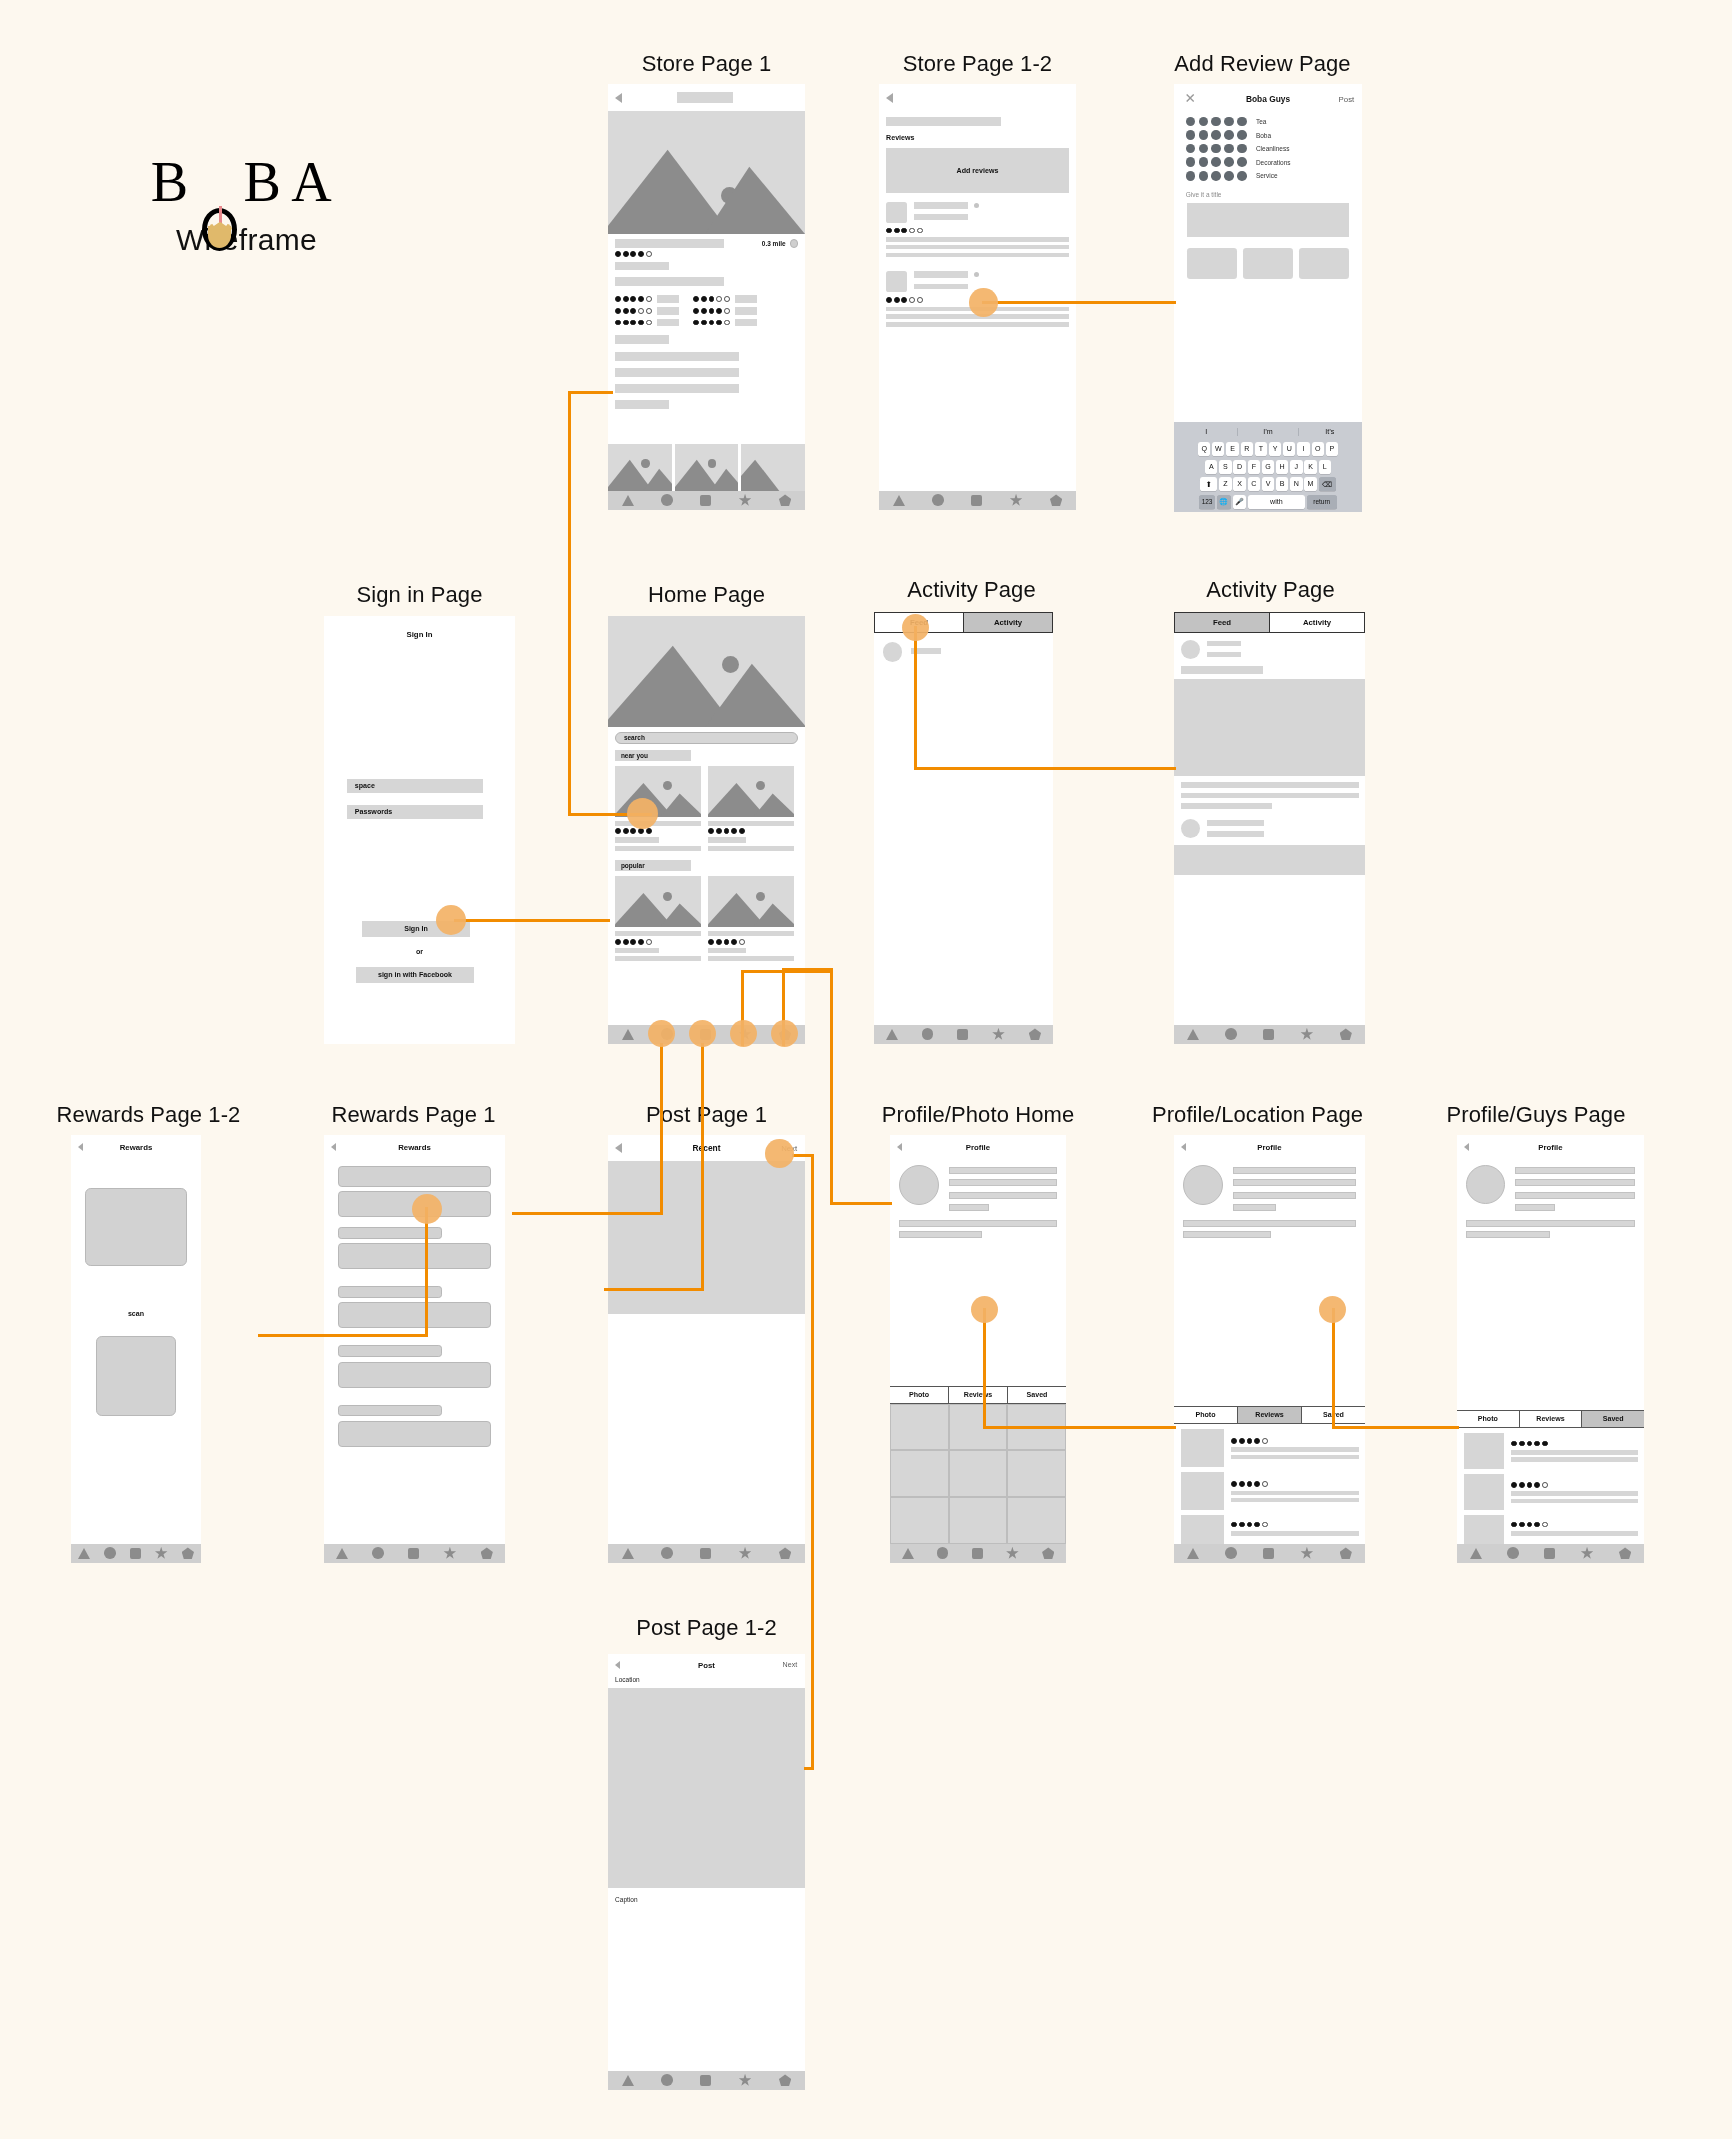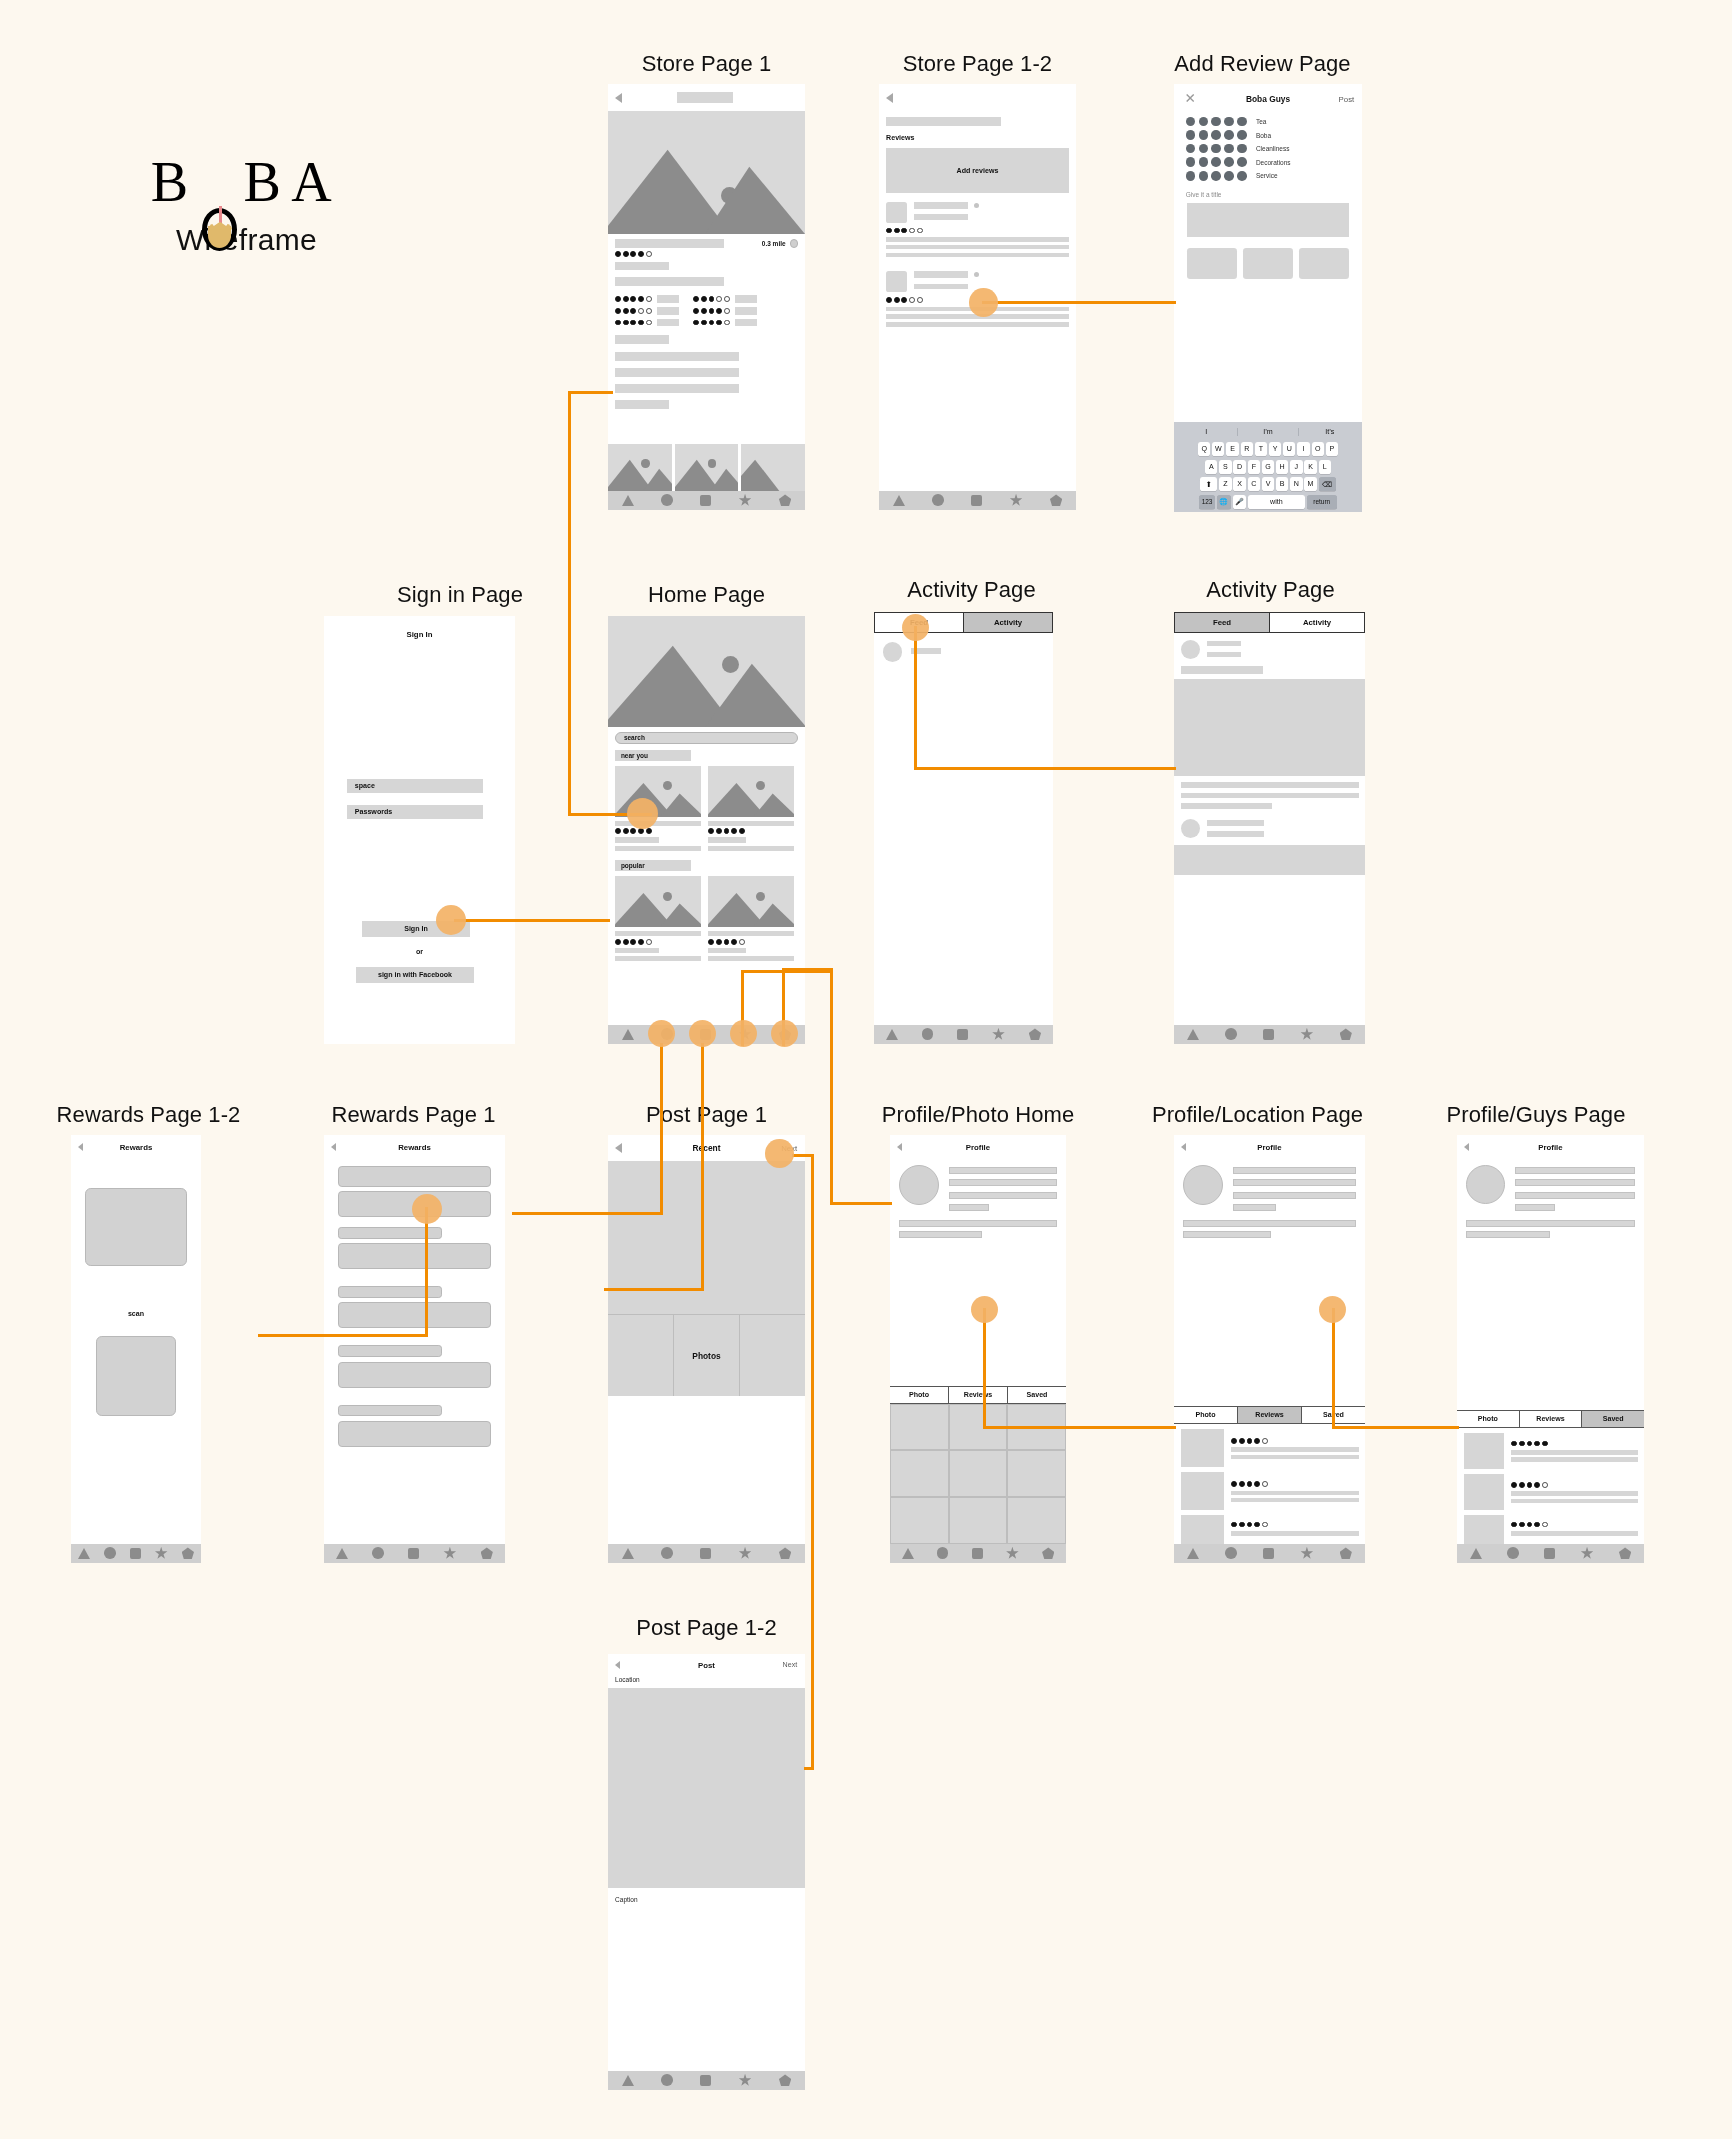--- a/index.html
+++ b/index.html
@@ -493,7 +493,7 @@
   </div>
 </div>
 
-<div class="screen-title" style="left:316px;top:582px;width:207px;text-align:right;">Sign in Page</div>
+<div class="screen-title" style="left:316px;top:582px;width:207px;">Sign in Page</div>
 <div class="phone" style="left:324px;top:616px;width:191px;height:428px;">
   <div style="text-align:center;padding-top:14.3px;font-size:7.8px;font-weight:bold;color:#111;">Sign In</div>
   <div class="ph" style="position:absolute;left:23px;top:163px;width:136px;height:14.3px;display:flex;align-items:center;padding-left:7.8px;font-size:7.1px;font-weight:bold;color:#111;">

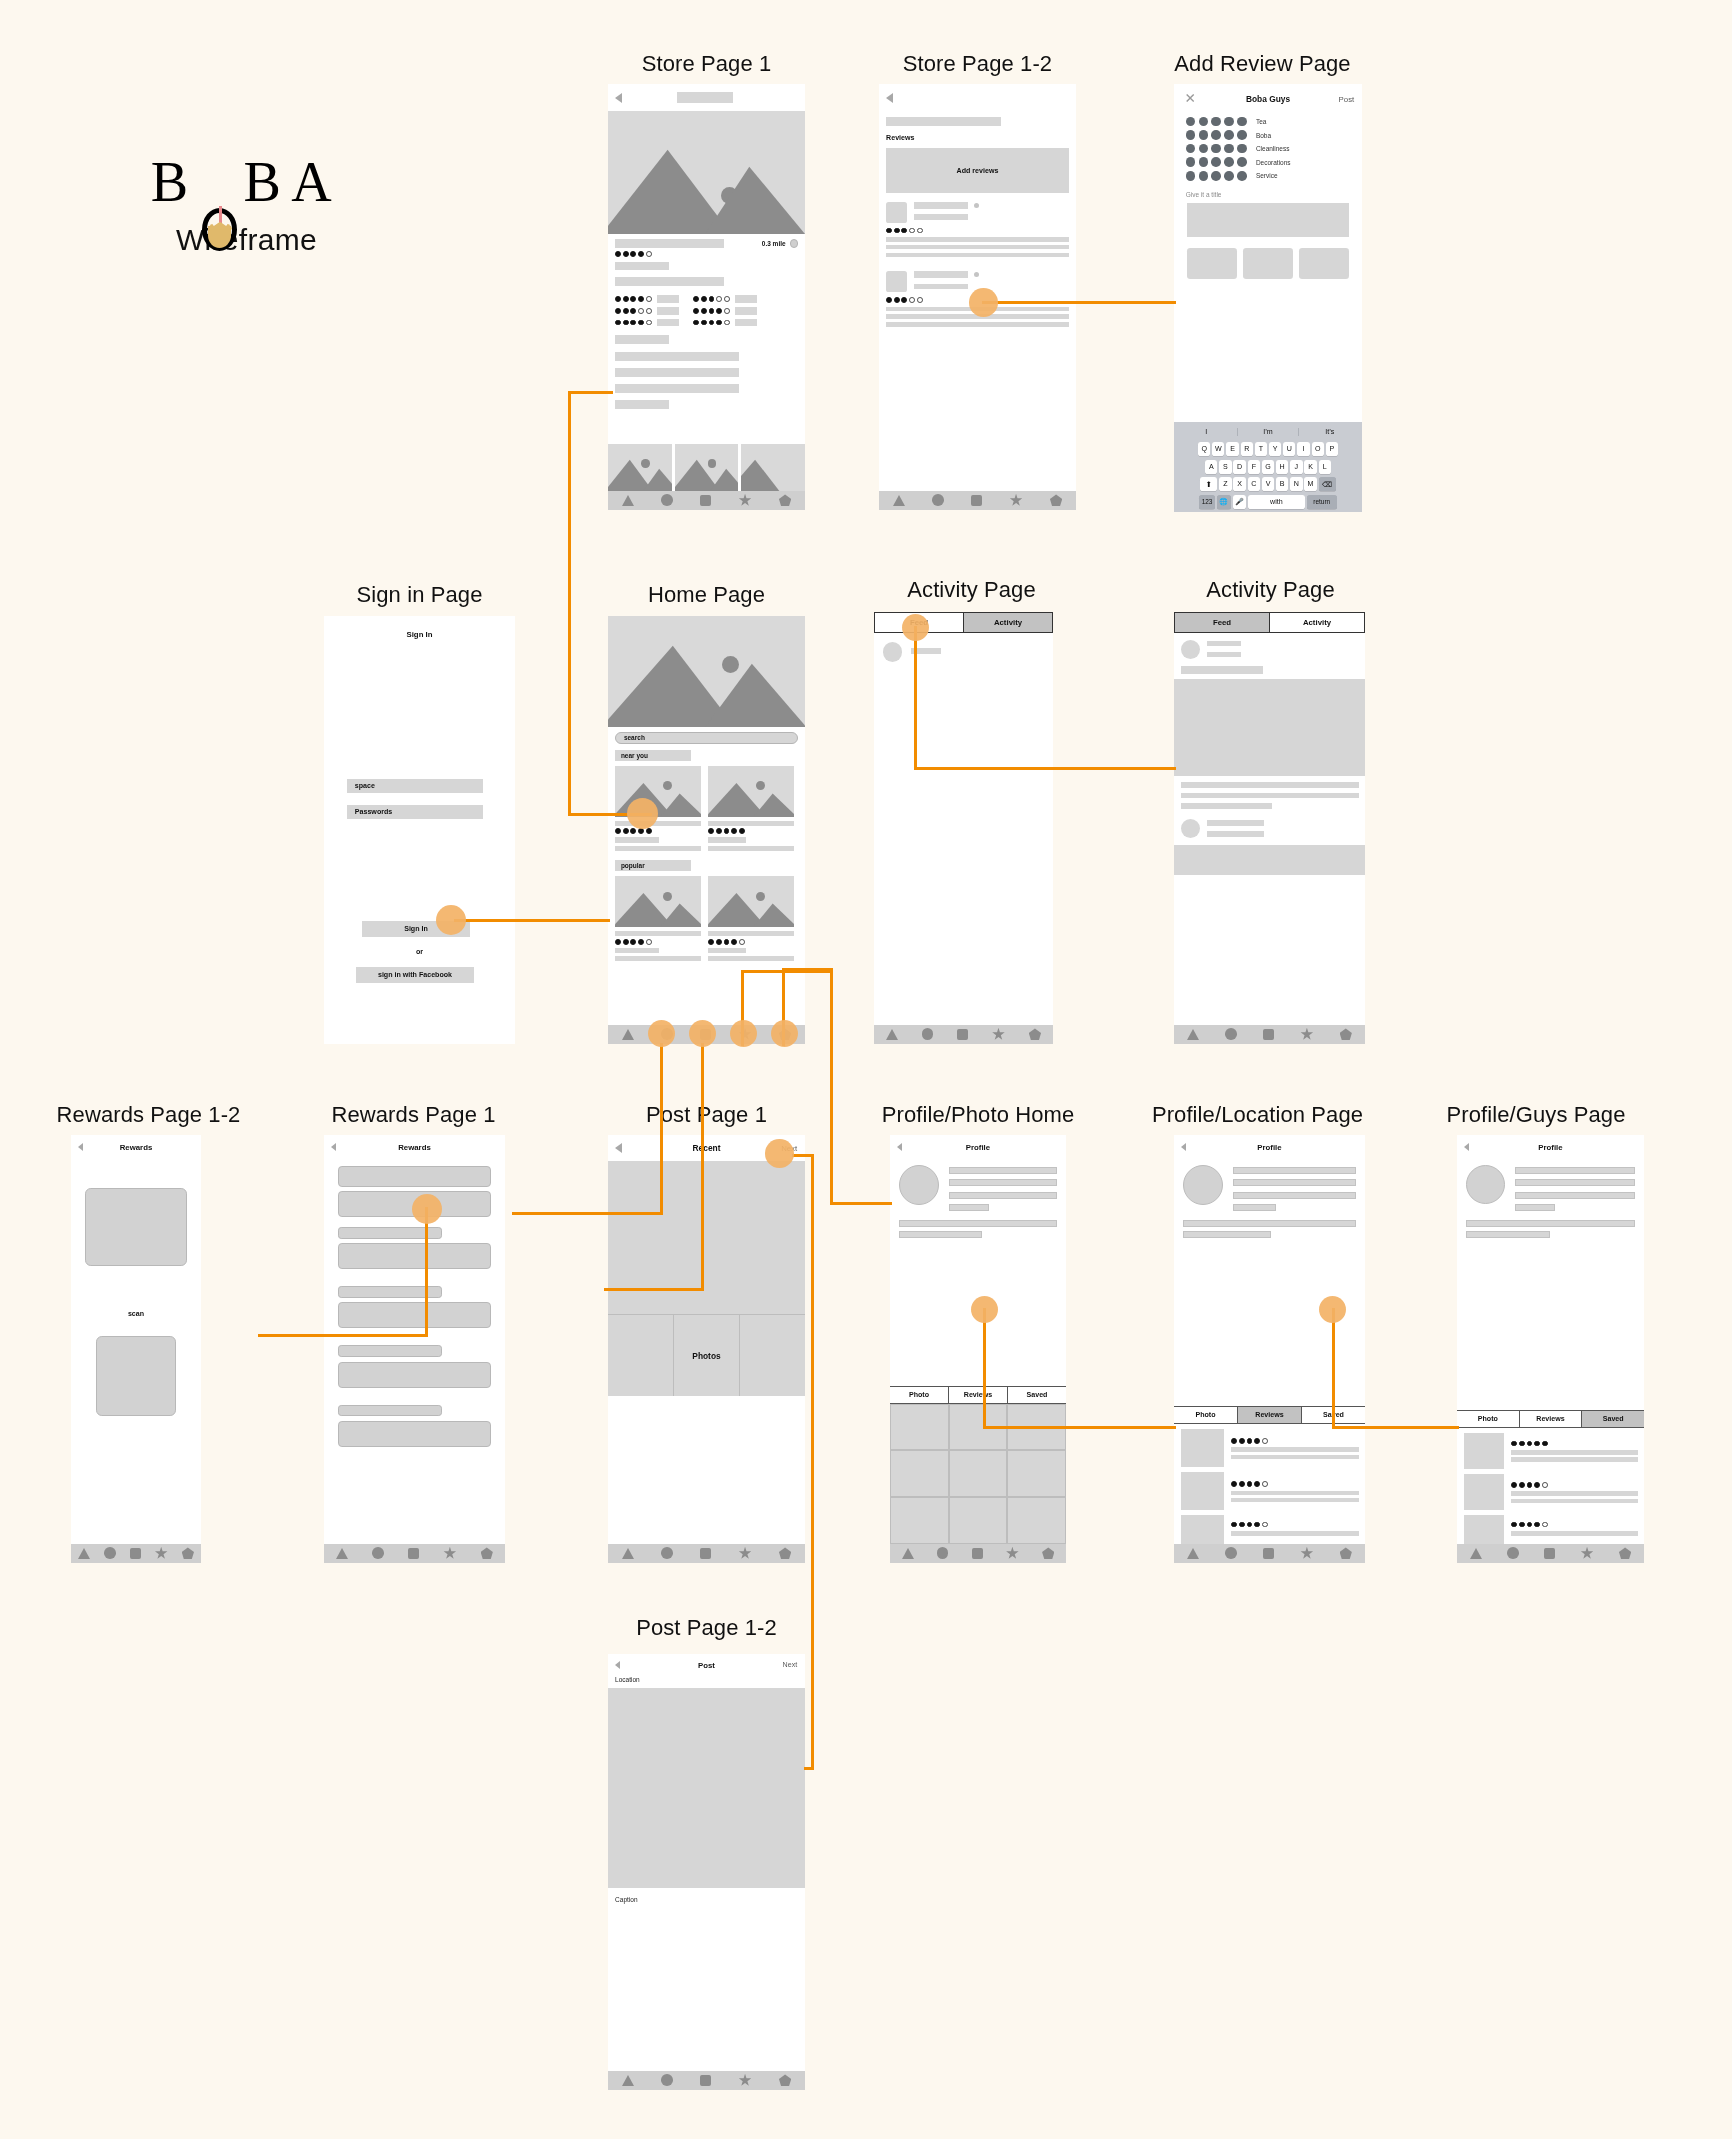--- a/index.html
+++ b/index.html
@@ -741,13 +741,6 @@
     <div class="nav-right">Next</div>
   </div>
   <div class="ph" style="height:153px;"></div>
-  <div style="display:flex;height:82px;flex:none;border-top:0.6px solid #bdbdbd;">
-    <div class="ph" style="flex:1;border-right:0.6px solid #bdbdbd;display:flex;align-items:center;justify-content:center;"></div>
-    <div class="ph" style="flex:1;border-right:0.6px solid #bdbdbd;display:flex;align-items:center;justify-content:center;font-size:8.4px;font-weight:bold;color:#111;">
-      <span>Photos</span>
-    </div>
-    <div class="ph" style="flex:1;"></div>
-  </div>
   <div style="flex:1"></div>
   <div class="tabbar">
     <div class="tb-tri"></div>

